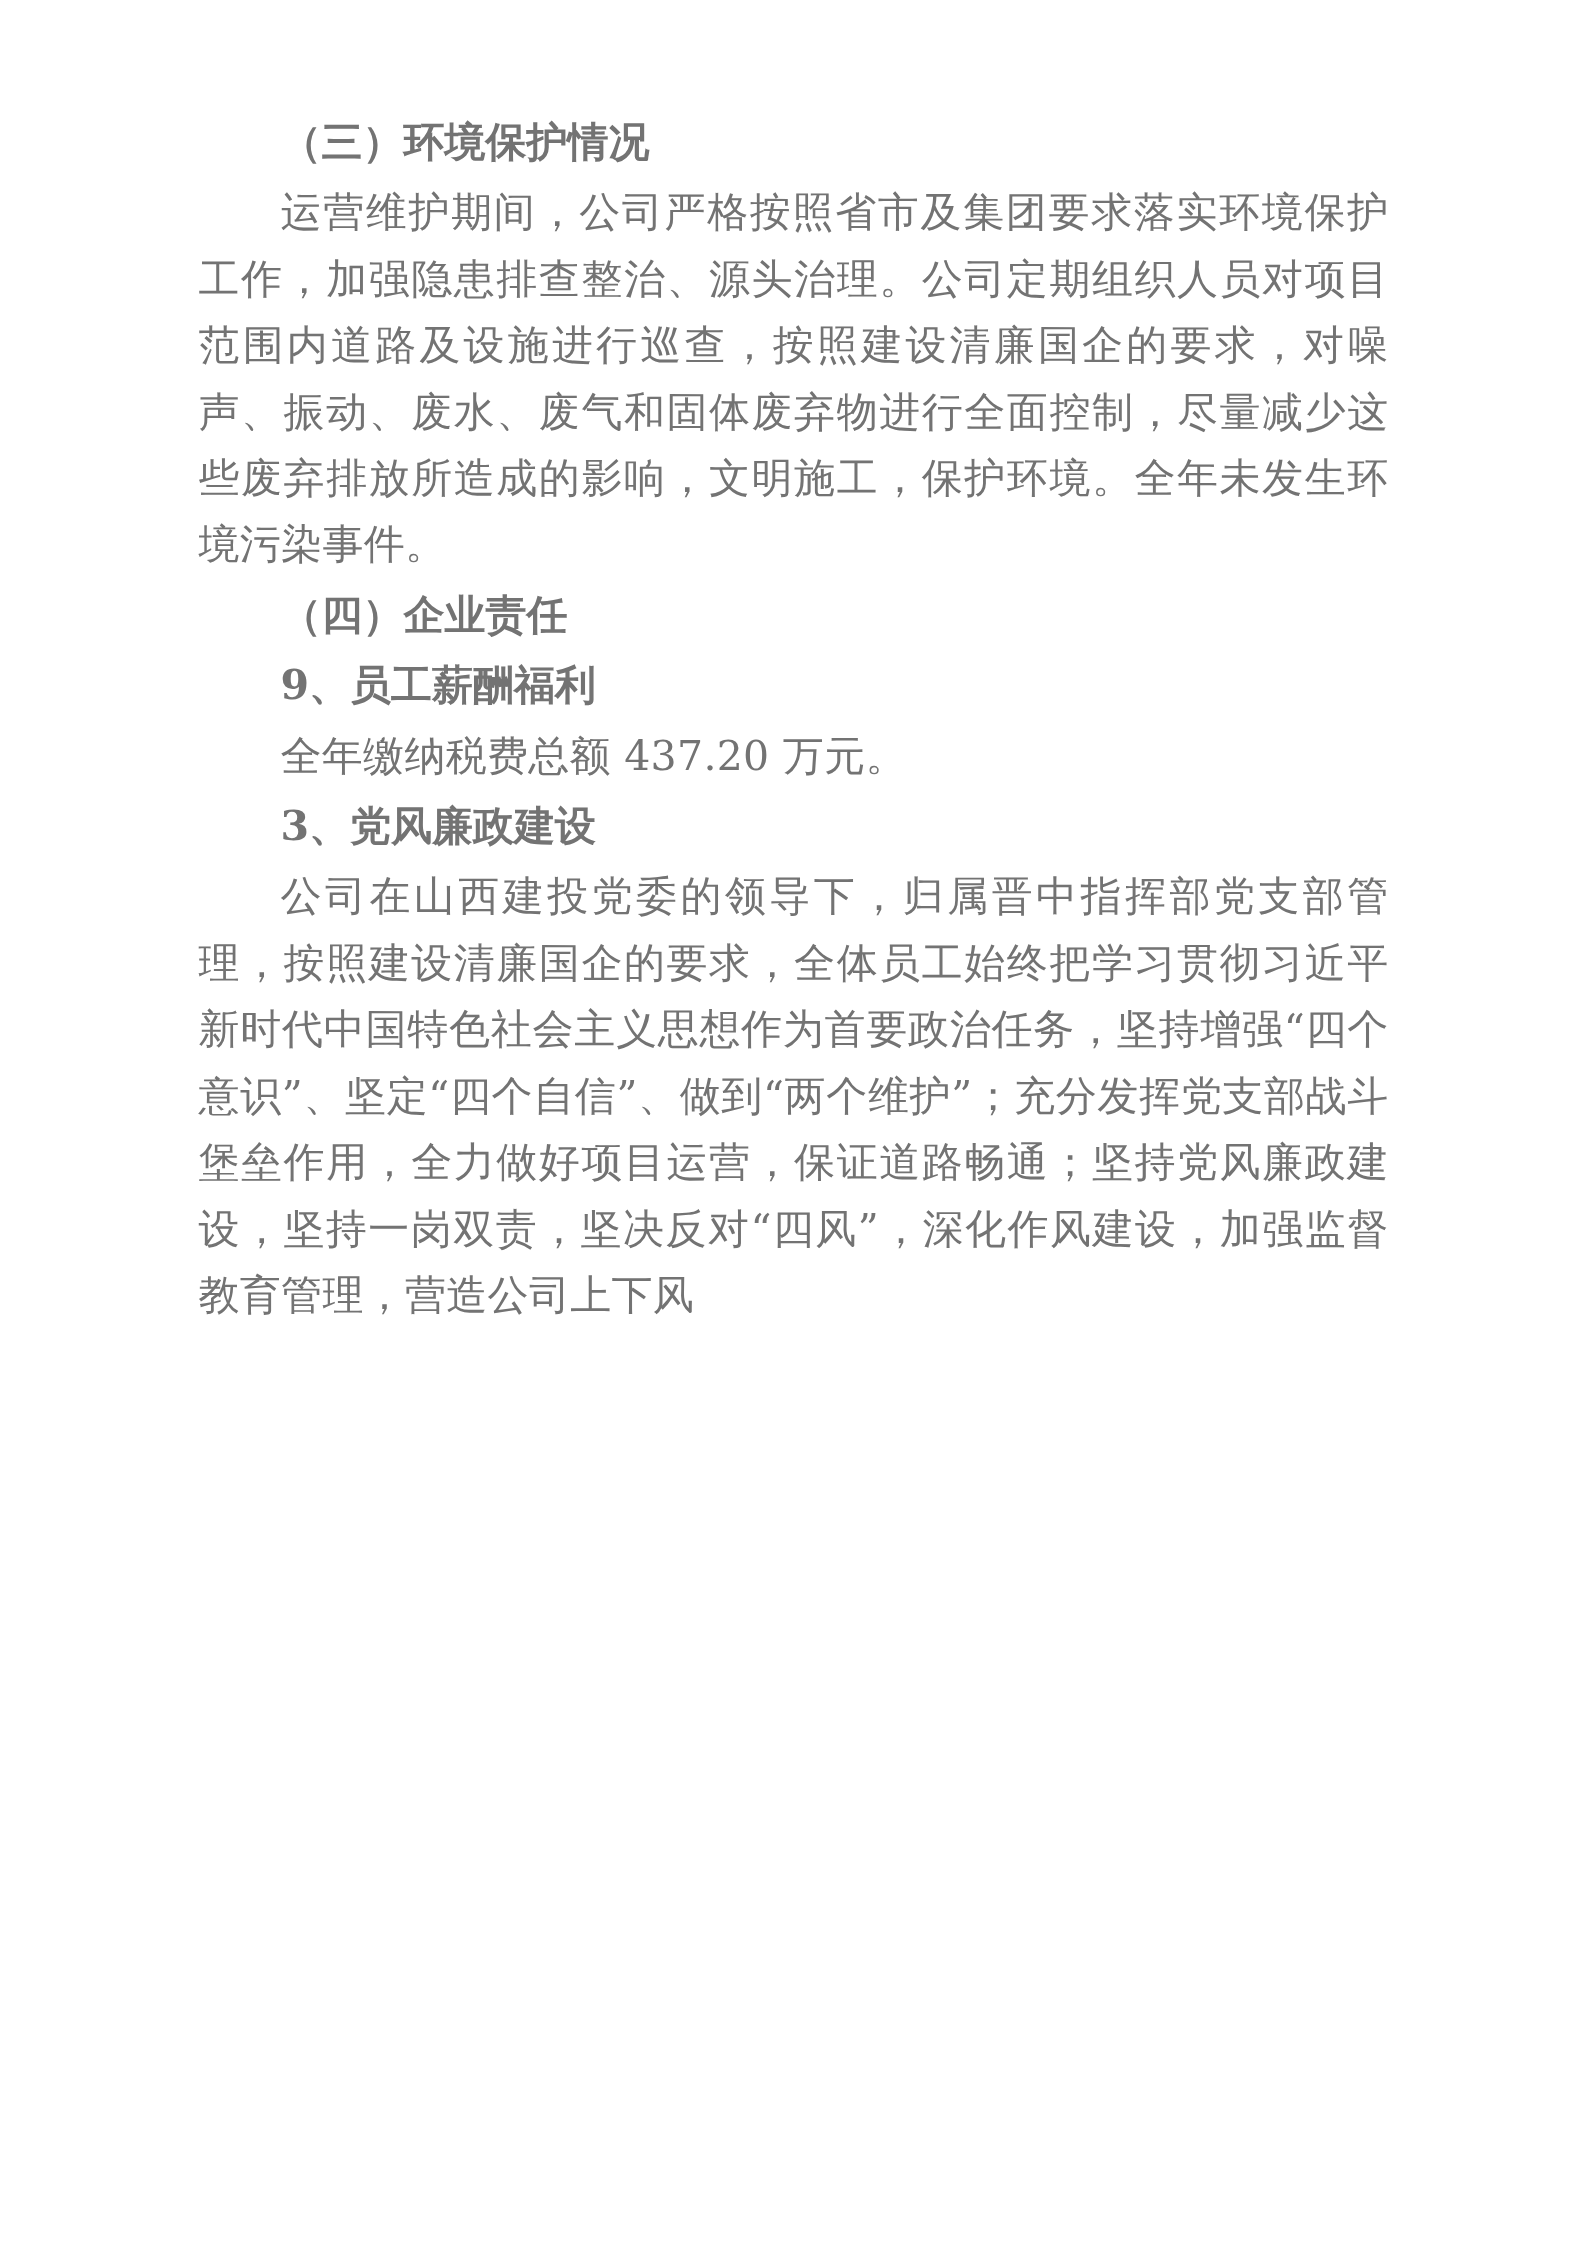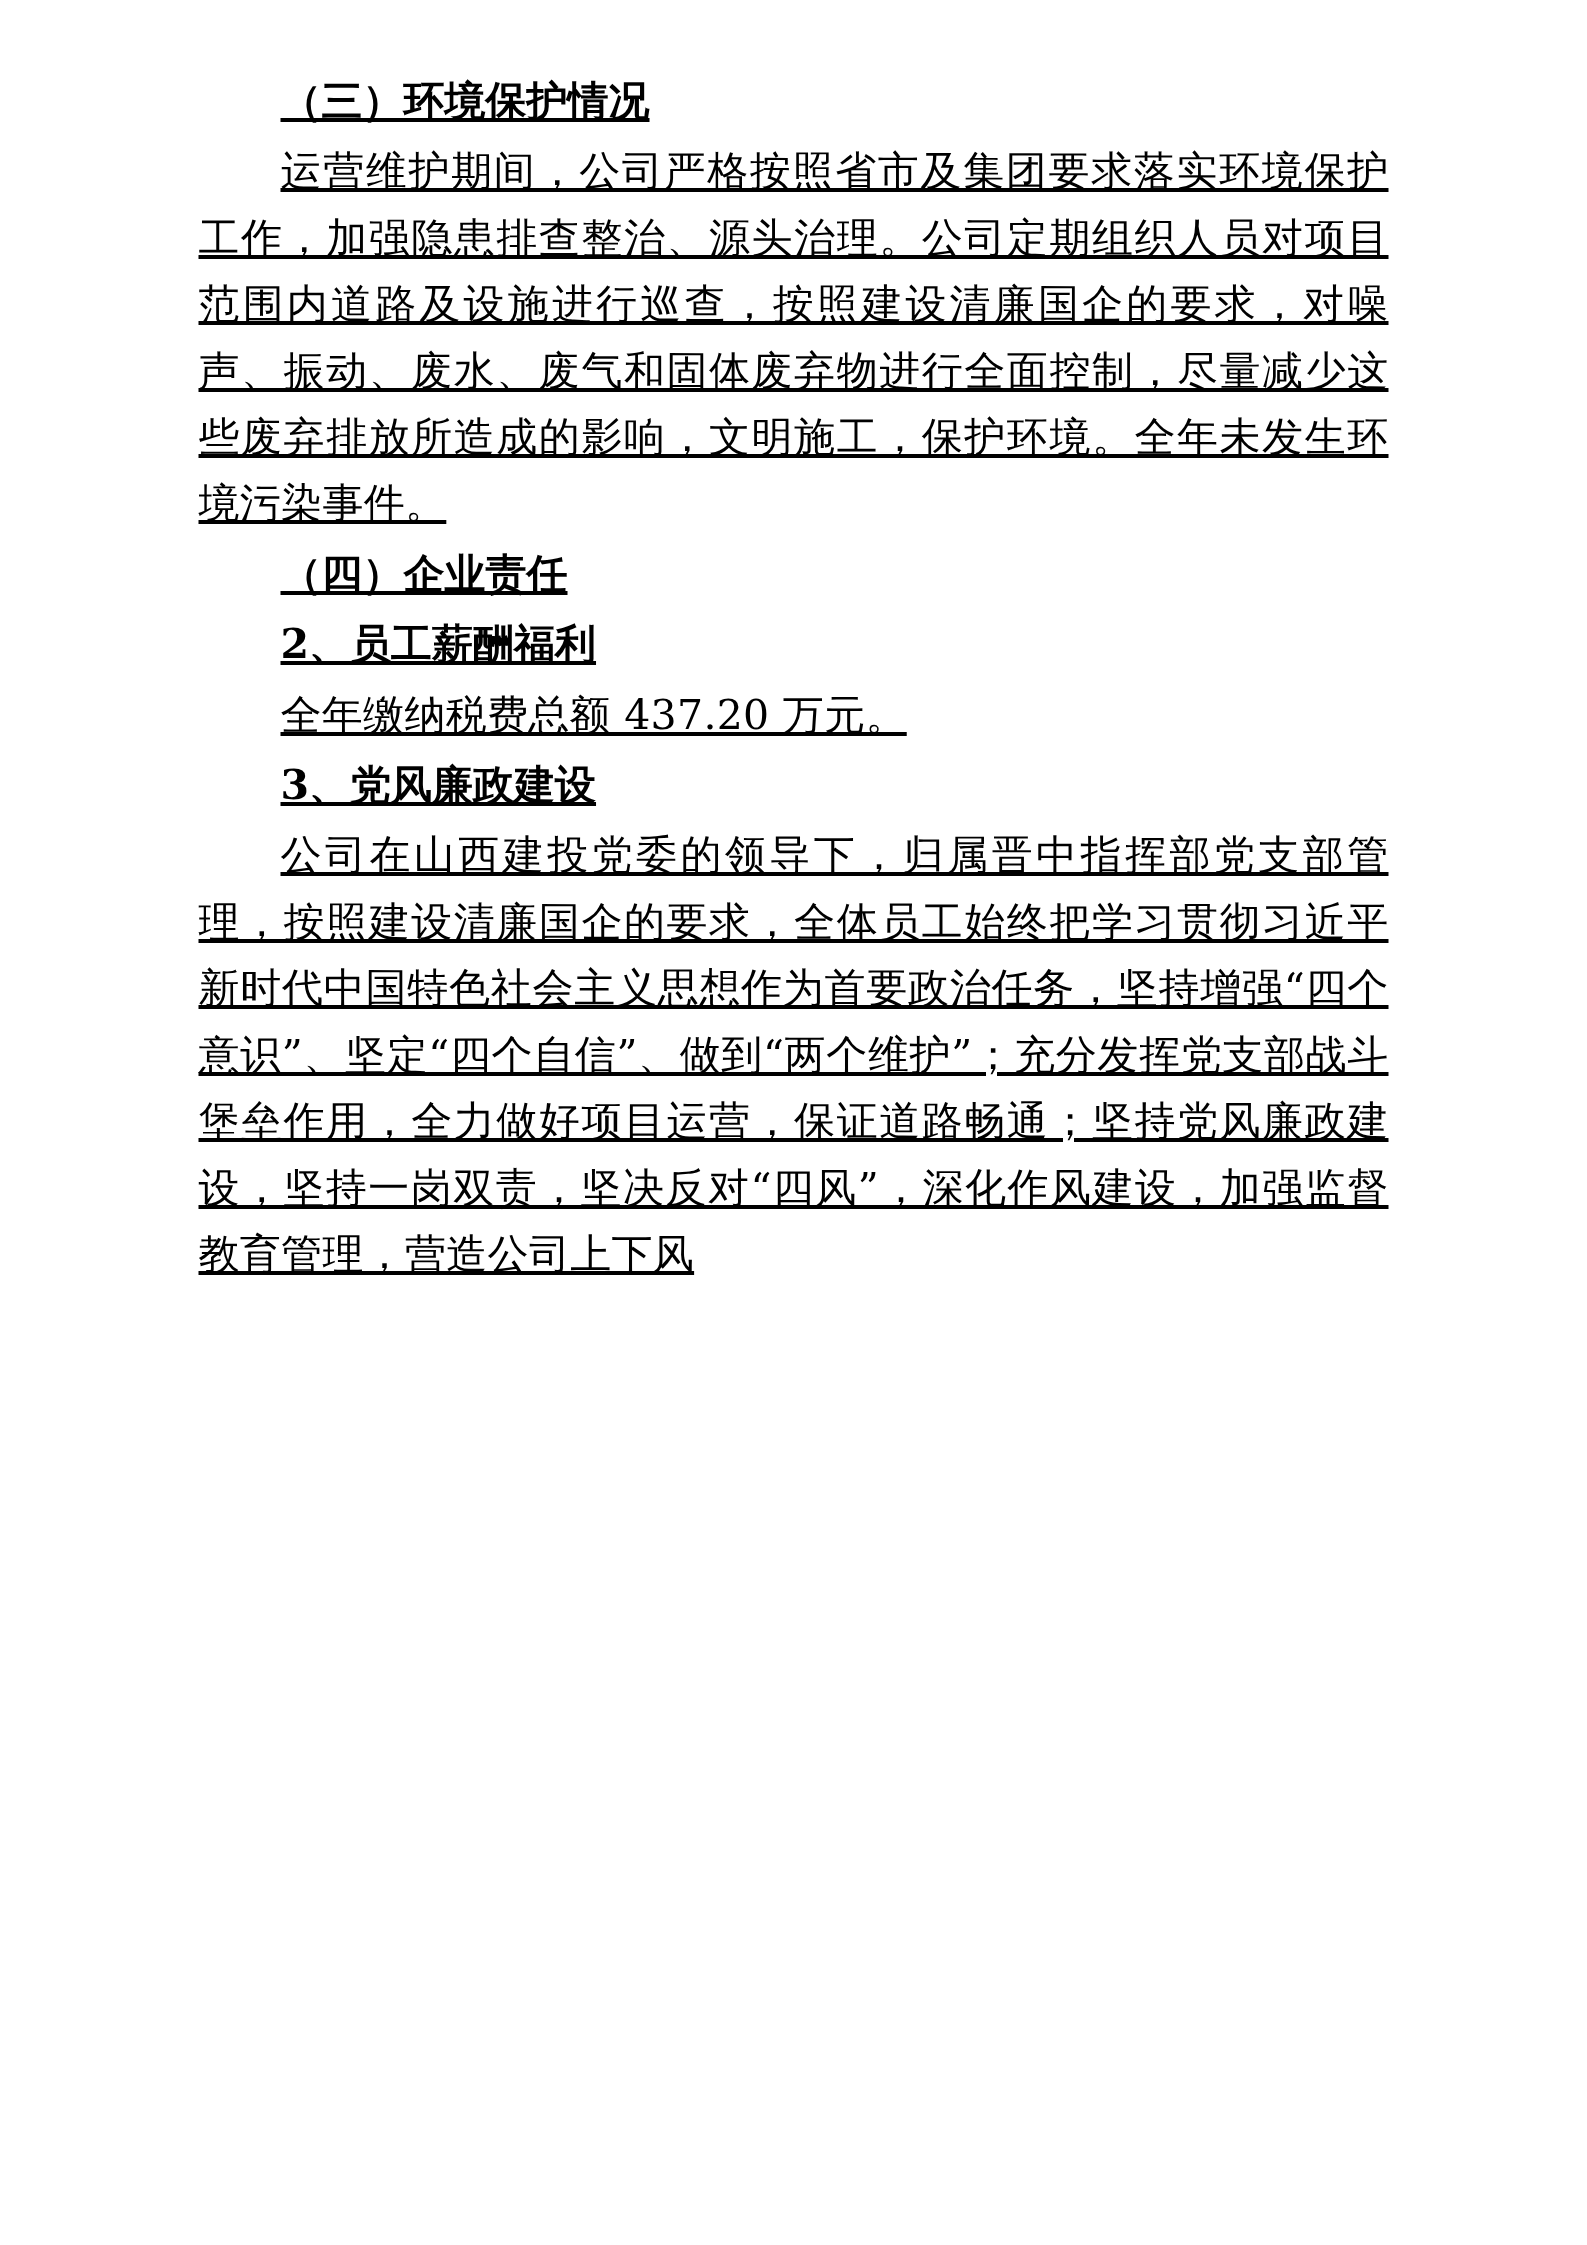--- a/index.html
+++ b/index.html
@@ -13,10 +13,9 @@
     background: #ffffff;
     position: relative;
     box-sizing: border-box;
-    padding: 68px 190px 120px 190px;
+    padding: 109px 190px 120px 190px;
     font-family: "DejaVu Serif", "Liberation Serif", serif;
-    color: #000000;
-    text-decoration: underline;
+    color: #737373;
   }
   .doc-body {
     width: 1190px;

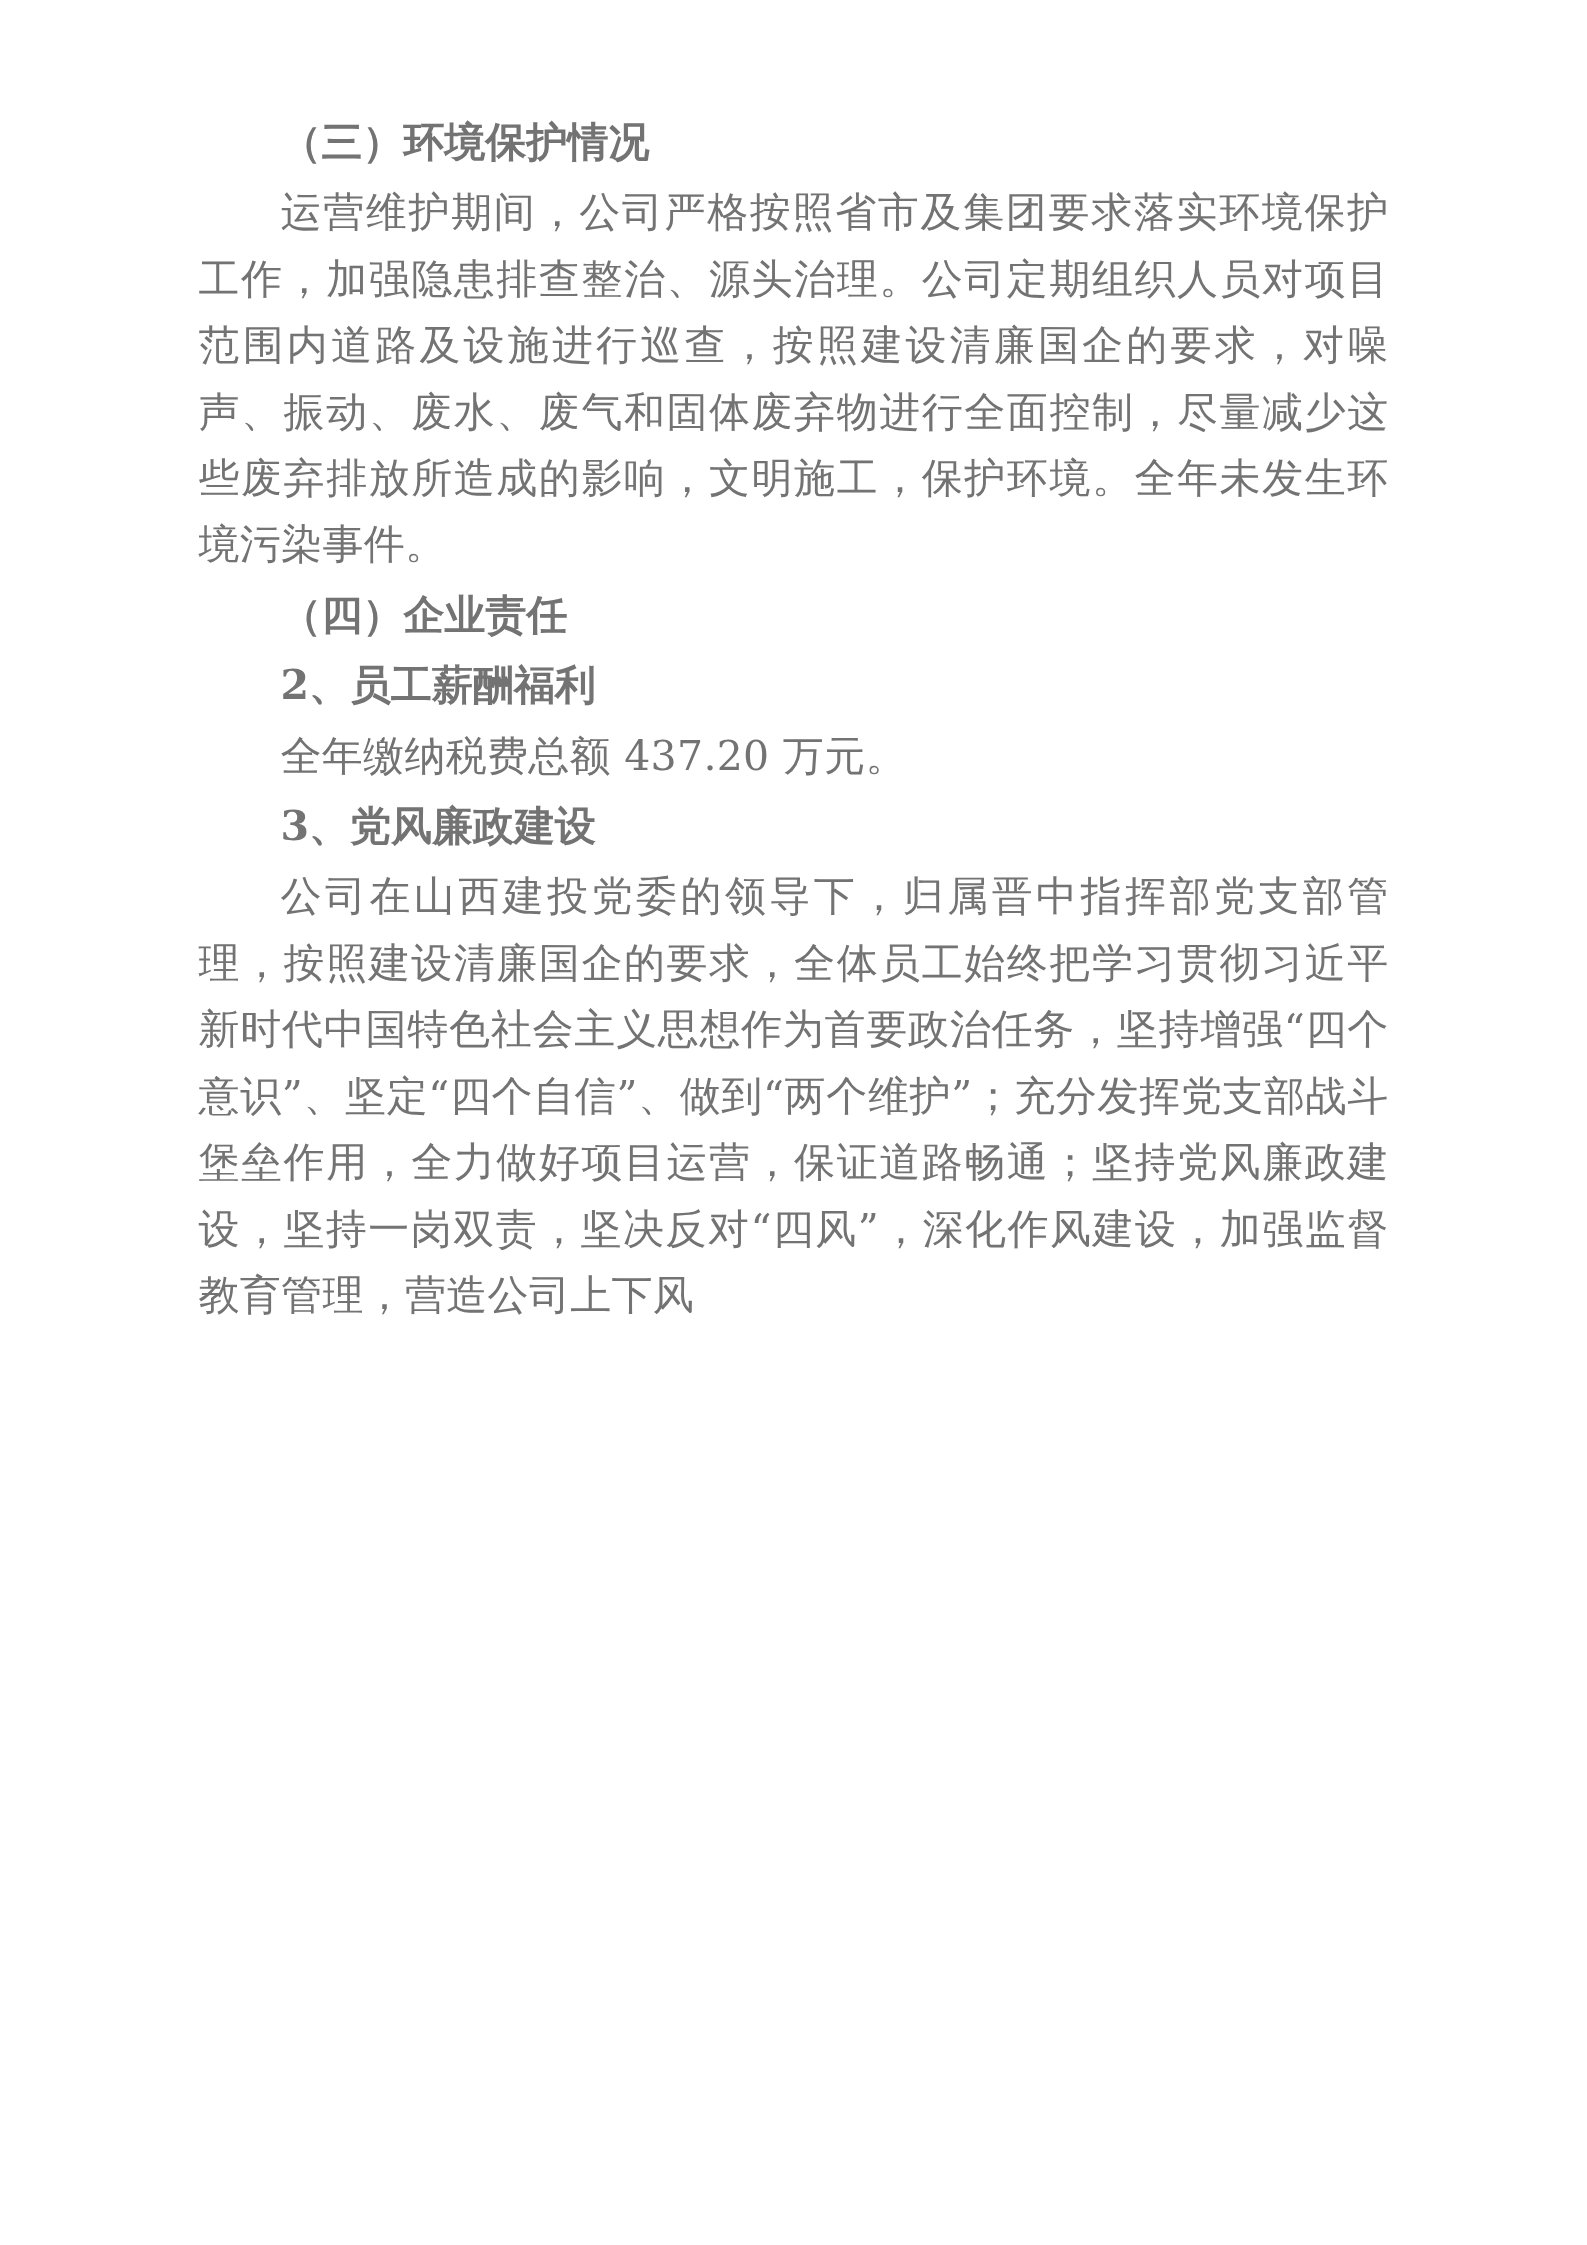--- a/index.html
+++ b/index.html
@@ -59,7 +59,7 @@
 
     <p class="heading">（四）企业责任</p>
 
-    <p class="subheading">2、员工薪酬福利</p>
+    <p class="subheading">9、员工薪酬福利</p>
 
 
 

